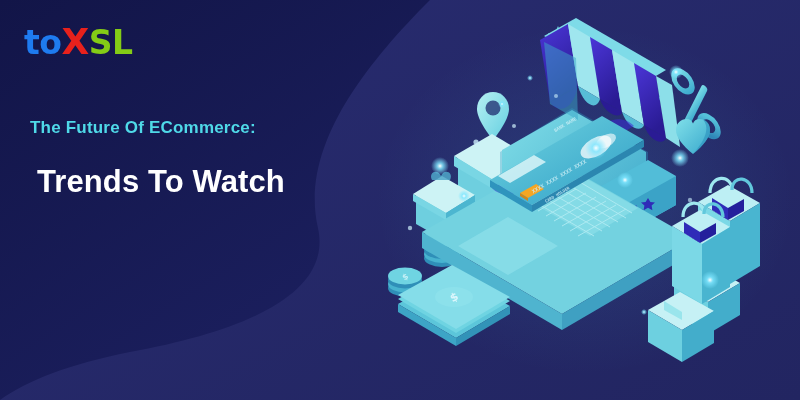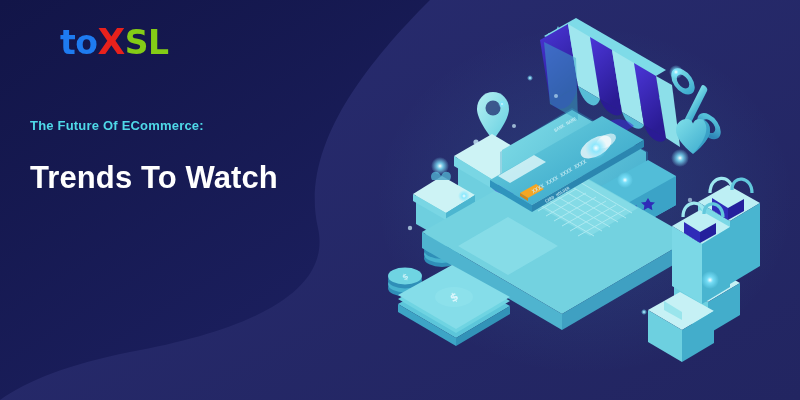--- a/index.html
+++ b/index.html
@@ -23,7 +23,7 @@
     line-height:1;font-family:"DejaVu Sans","Liberation Sans",sans-serif;
     z-index:9;
   }
-  .logo .lg-to{color:#1e7bf0;margin-left:36px;}
+  .logo .lg-to{color:#1e7bf0;}
   .logo .lg-x{color:#e8211c;position:relative;font-size:36px;}
   .logo .lg-sl{color:#84cc16;}
 

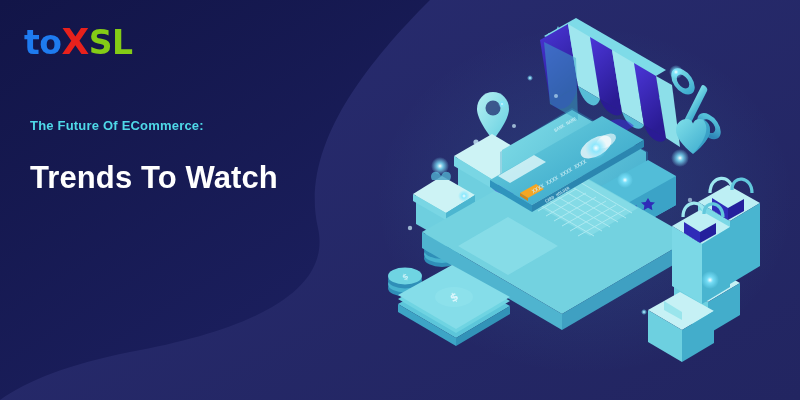--- a/index.html
+++ b/index.html
@@ -30,7 +30,7 @@
   
   .copy{position:absolute;left:30px;top:118px;width:320px;z-index:9;}
   .eyebrow{
-    color:#4fd9e8;font-size:13px;font-weight:bold;
+    color:#4fd9e8;font-size:17px;font-weight:bold;
     letter-spacing:.2px;margin:0 0 22px 0;line-height:1.2;
   }
   .headline{

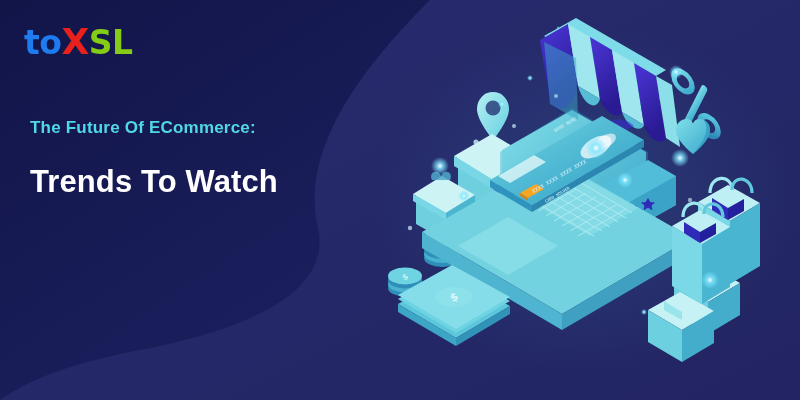--- a/index.html
+++ b/index.html
@@ -35,7 +35,7 @@
   }
   .headline{
     color:#ffffff;font-size:31px;font-weight:bold;
-    line-height:1.42;letter-spacing:.1px;margin:0;
+    line-height:1.42;letter-spacing:.1px;margin:7px;
   }
   .headline .hl{display:block;}
 

